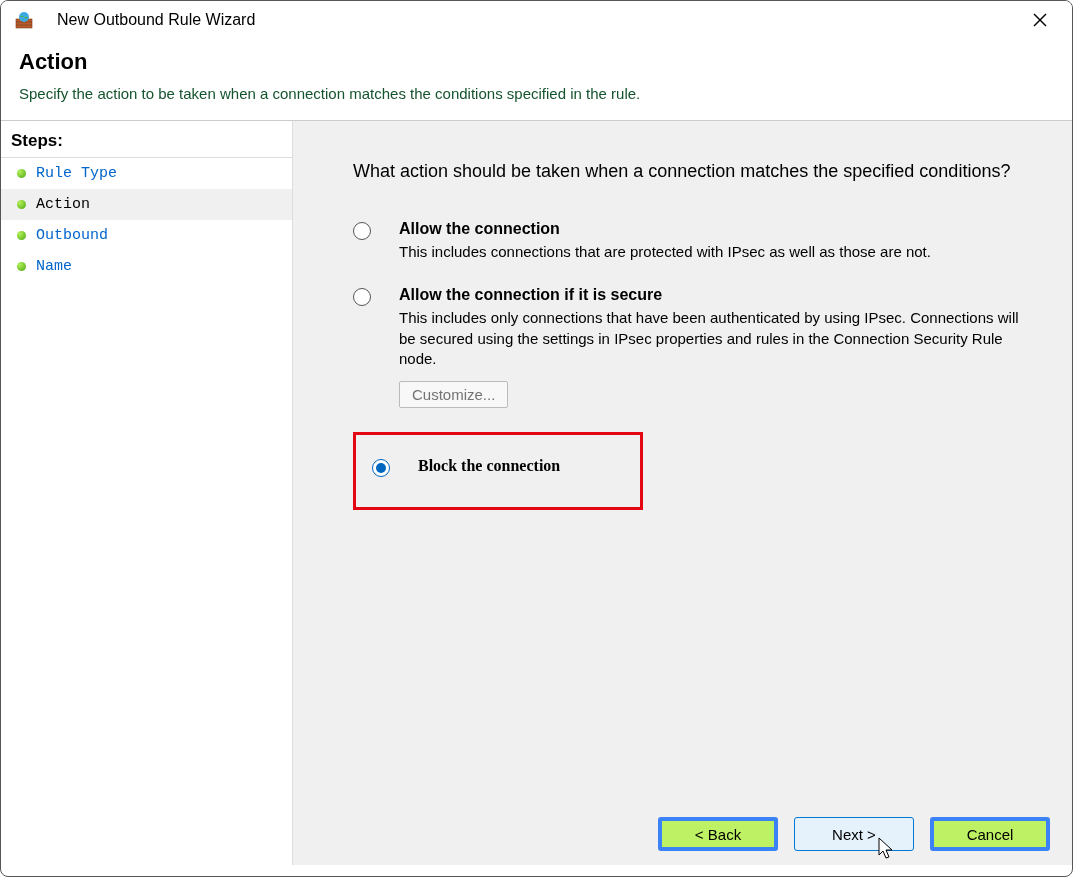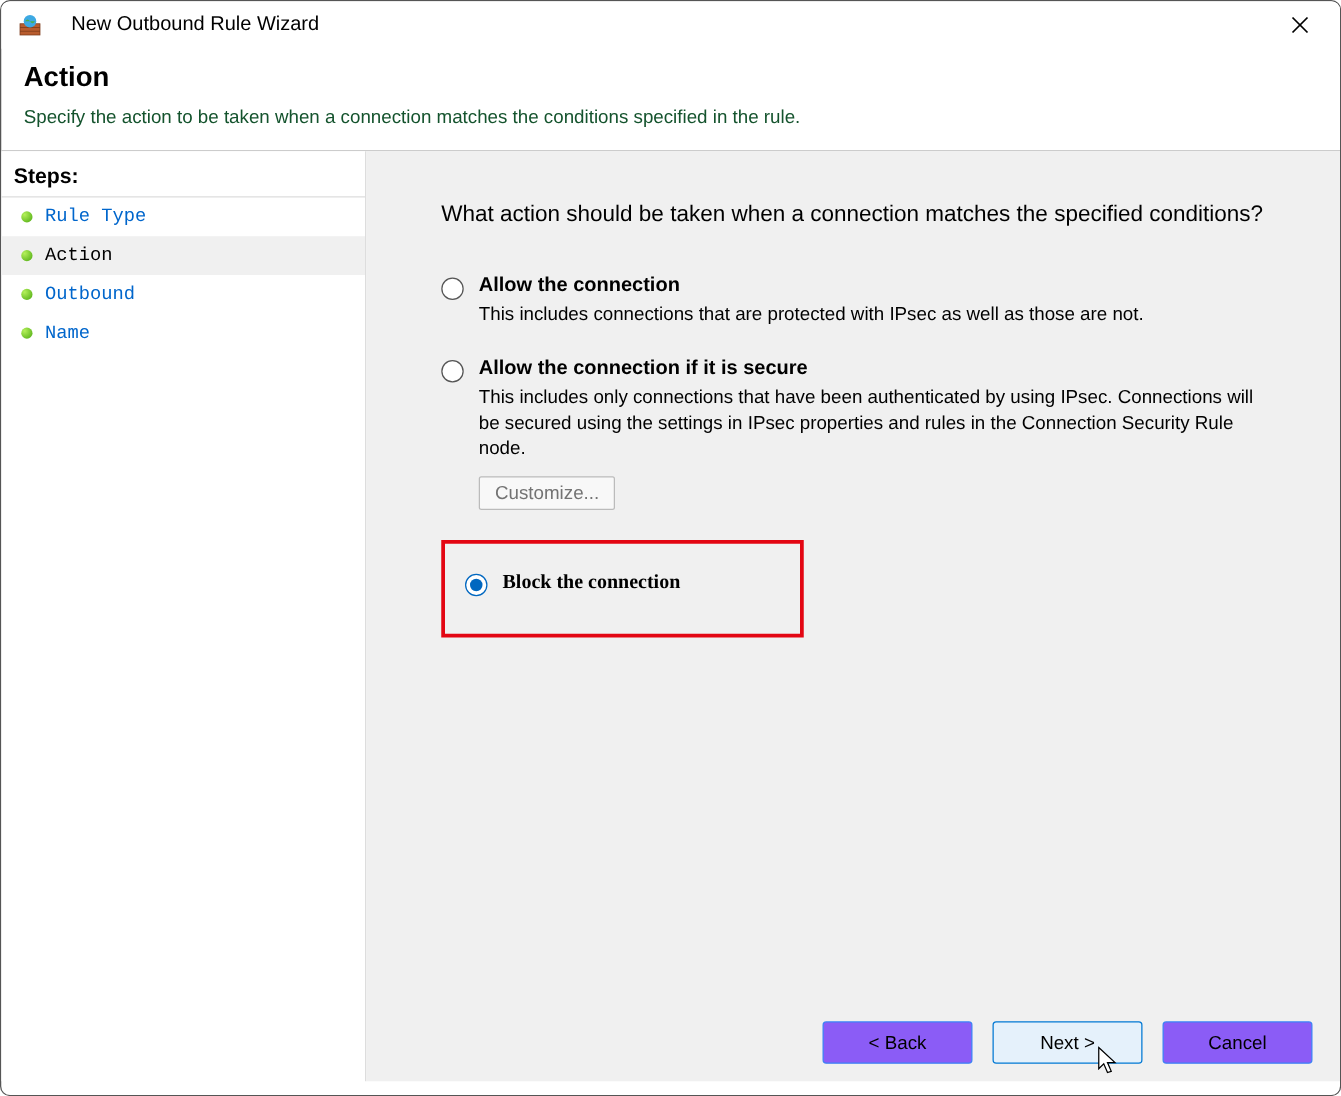--- a/index.html
+++ b/index.html
@@ -110,7 +110,7 @@
   .option {
     display:flex;
     align-items:flex-start;
-    gap:12px;
+    gap:28px;
     margin-bottom: 24px;
     justify-content: center;
   }

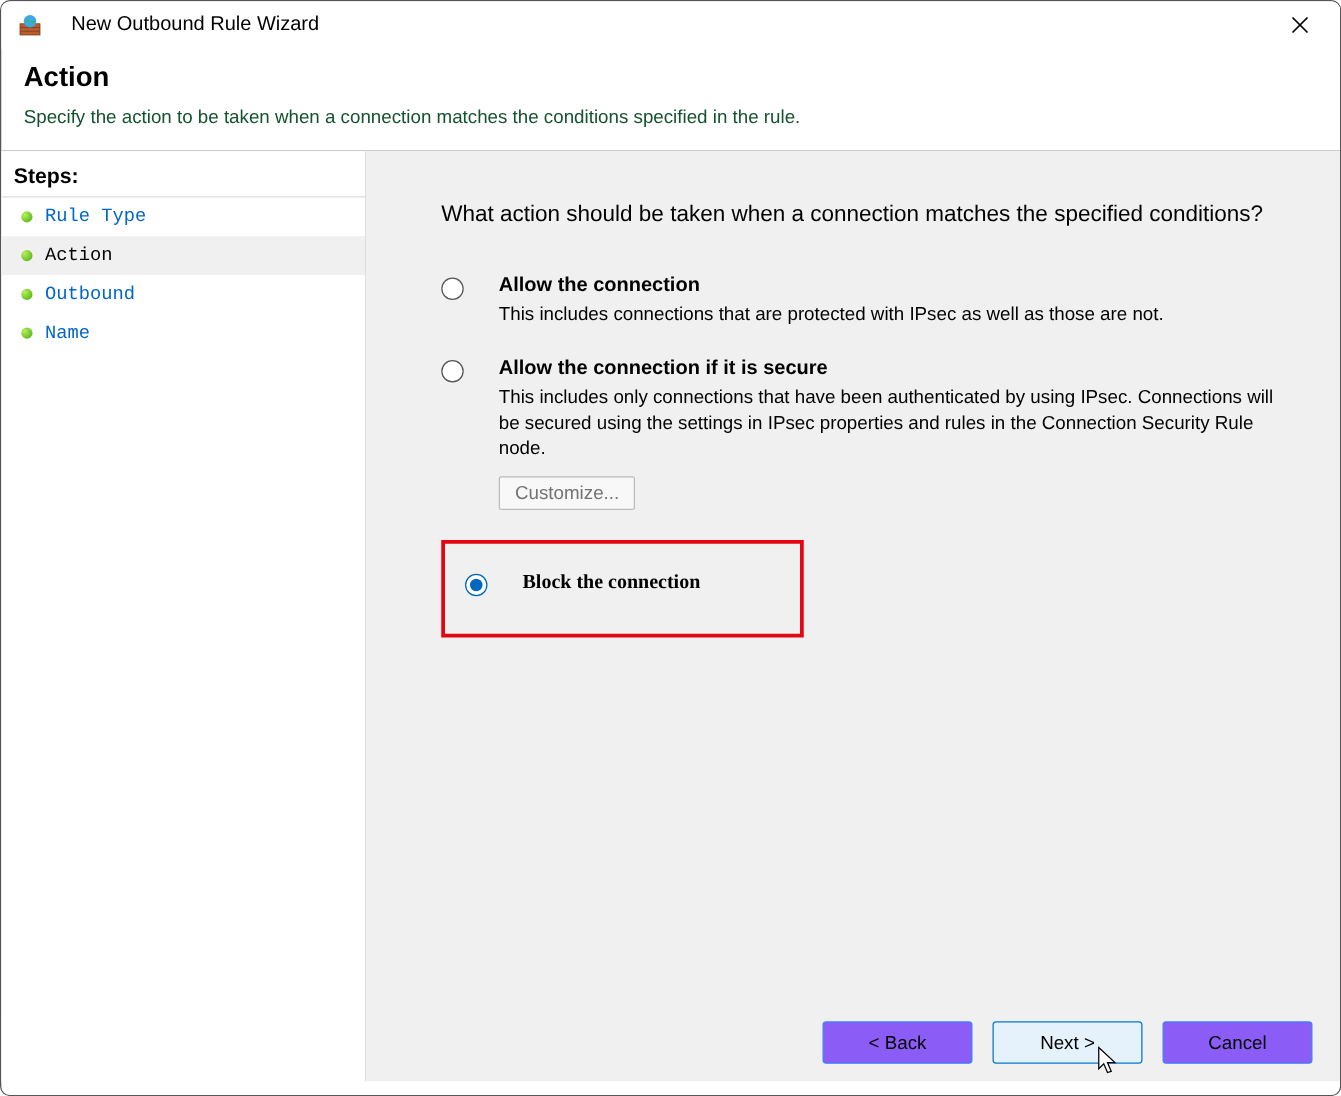--- a/index.html
+++ b/index.html
@@ -149,7 +149,7 @@
   }
   .btn {
     min-width:120px;height:34px;
-    border:1px solid #3b82f6;background:#8b5cf6;
+    border:4px solid #3b82f6;background:#bef264;
     font-size:15px;border-radius:3px;
     cursor:pointer;
   }

